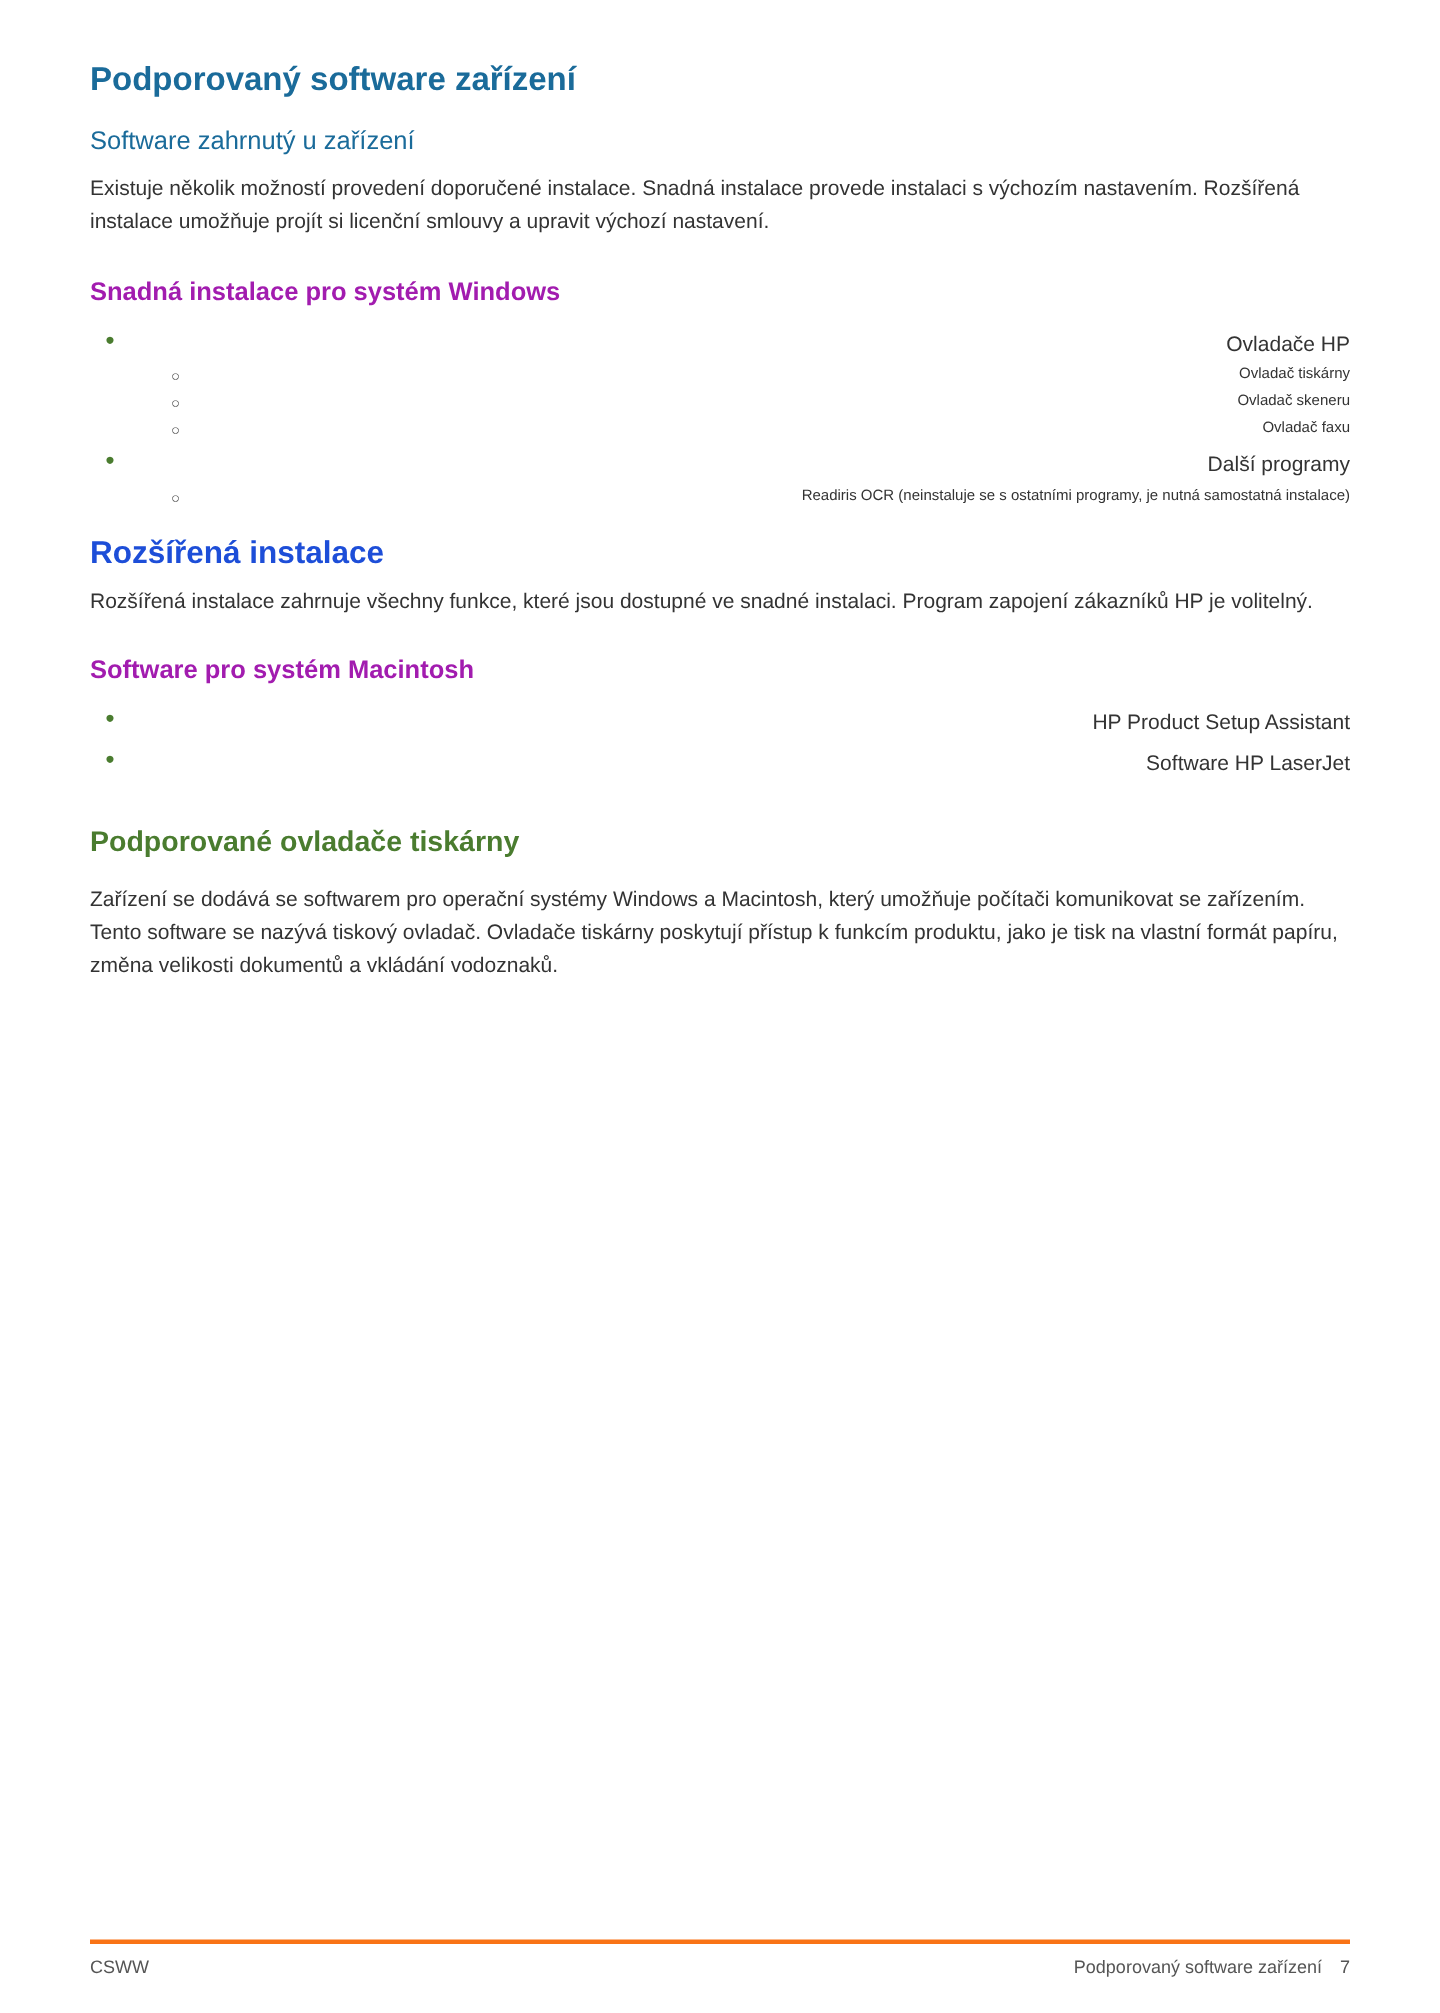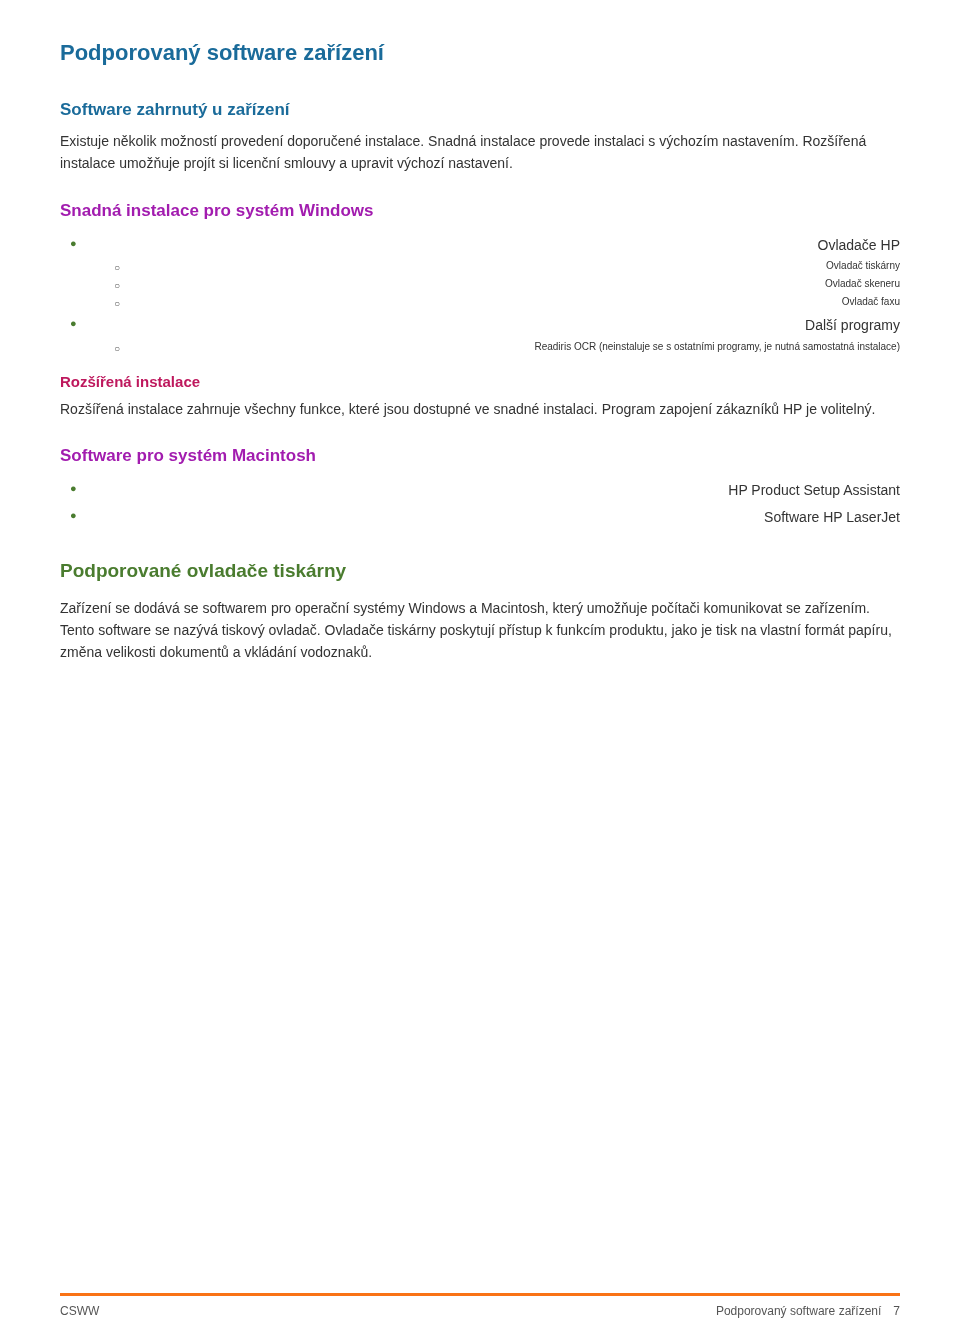--- a/index.html
+++ b/index.html
@@ -28,9 +28,9 @@
 
     h2 {
       font-size: 17px;
-      font-weight: bold;
+      font-weight: normal;
       color: #1a6b9a;
-      margin-top: 34px;
+      margin-top: 18px;
       margin-bottom: 10px;
     }
 

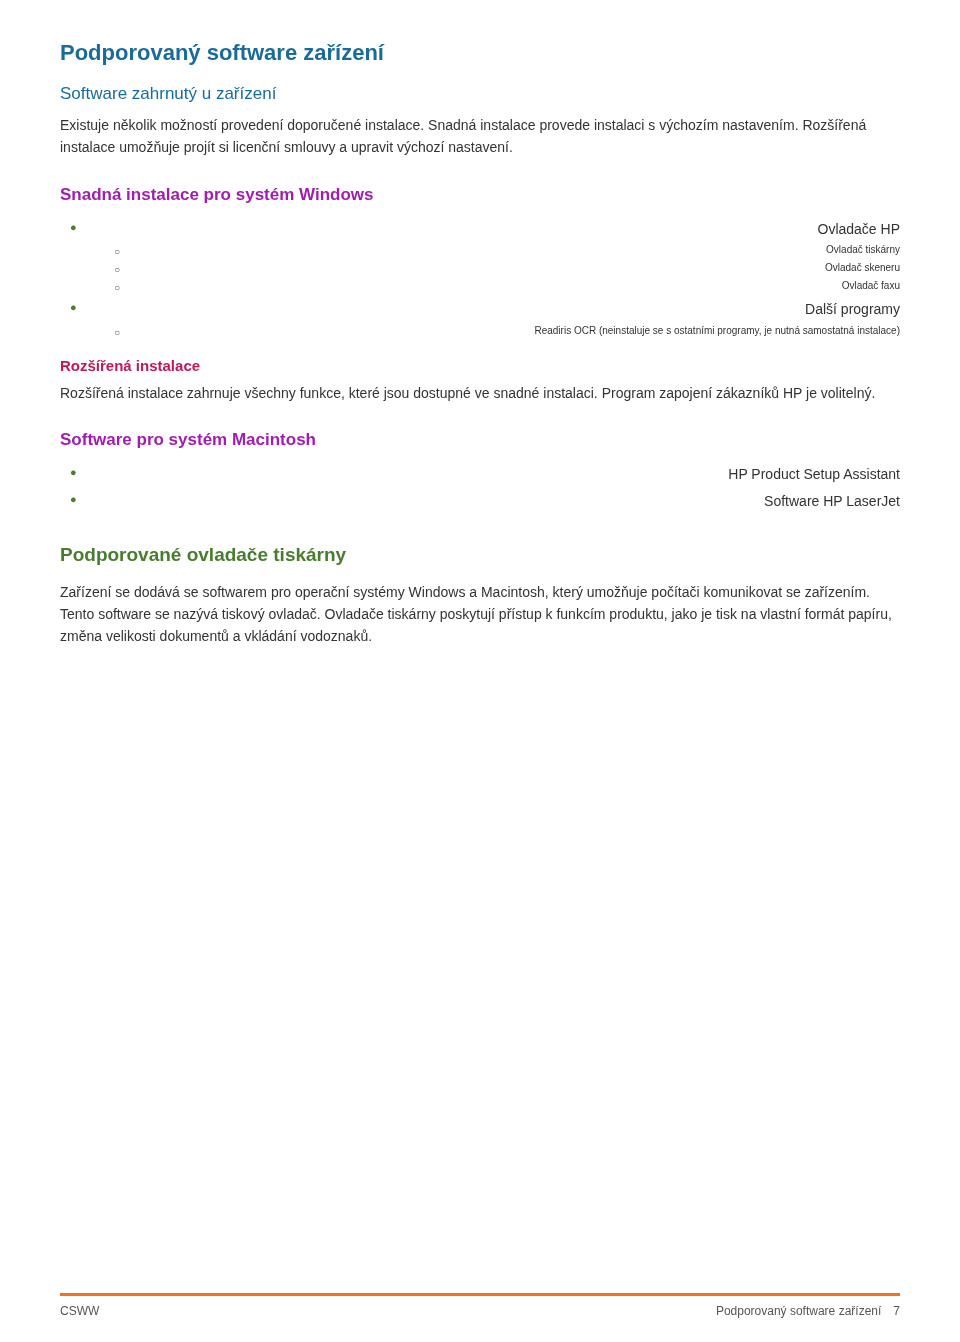--- a/index.html
+++ b/index.html
@@ -35,9 +35,9 @@
     }
 
     h3 {
-      font-size: 15px;
+      font-size: 21px;
       font-weight: bold;
-      color: #be185d;
+      color: #1d4ed8;
       margin-top: 18px;
       margin-bottom: 8px;
     }

